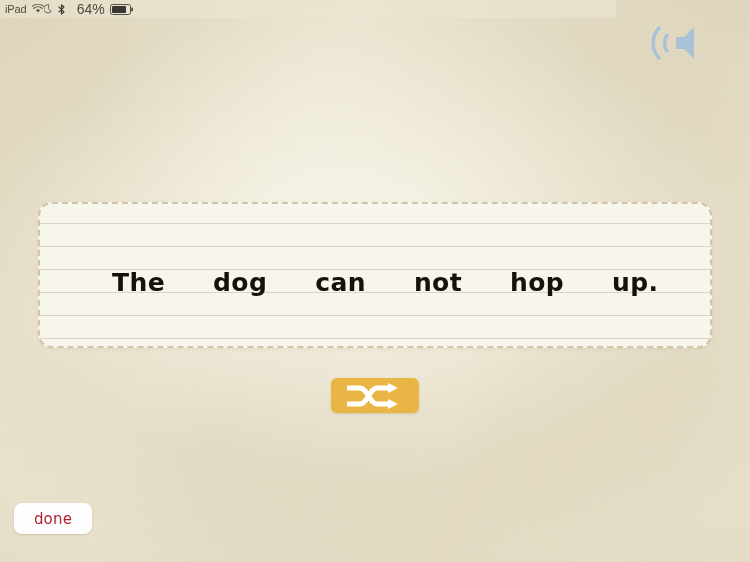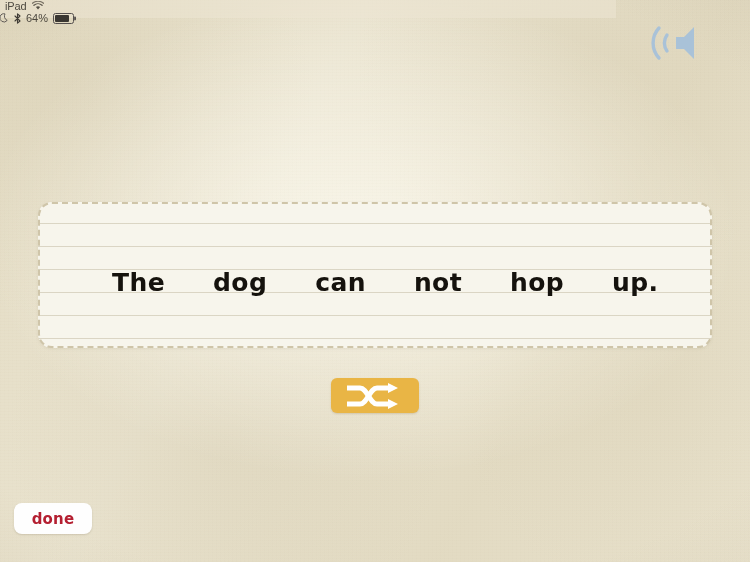--- a/index.html
+++ b/index.html
@@ -50,11 +50,11 @@
     width: 616px;
     height: 18px;
     display: flex;
+    align-items: center;
     font-size: 11px;
     color: #555046;
     background: rgba(236,230,212,0.55);
     z-index: 40;
-    flex-direction: column;
   }
   #sb-left {
     display: flex;

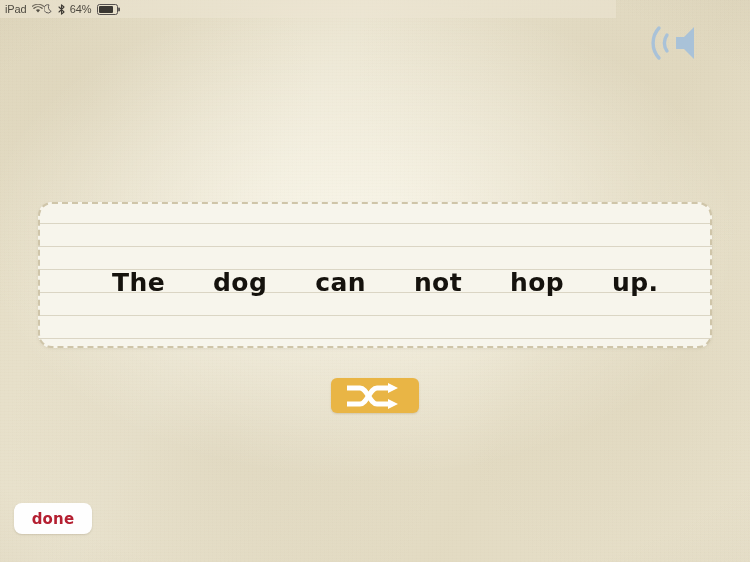--- a/index.html
+++ b/index.html
@@ -79,7 +79,7 @@
     flex: 0 0 auto;
     color: #4e4a41;
   }
-  #sb-right .battery-pct { font-size: 11px; }
+  #sb-right .battery-pct { font-size: 14px; margin-left: 7px; }
 
   .wifi-icon svg, .bt-icon svg, .moon-icon svg, .battery-icon svg { display: block; }
 

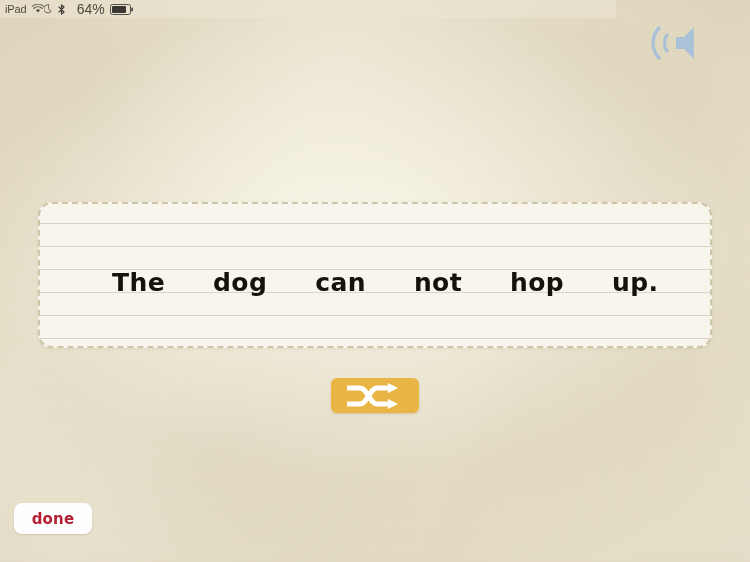--- a/index.html
+++ b/index.html
@@ -173,7 +173,7 @@
   #done-label {
     font-family: "DejaVu Sans", "Liberation Sans", sans-serif;
     font-size: 15px;
-    font-weight: bold;
+    font-weight: normal;
     color: #b41f31;
     letter-spacing: 0.2px;
   }

